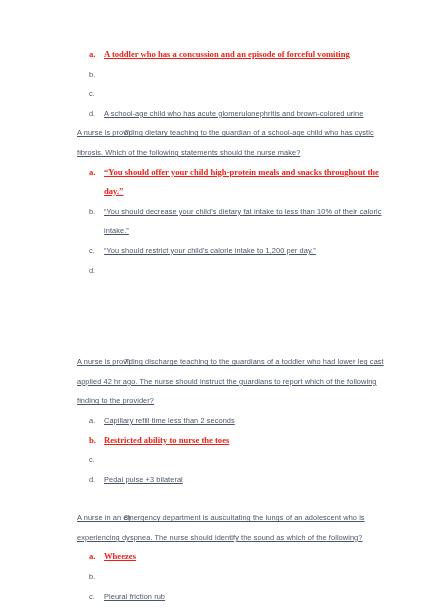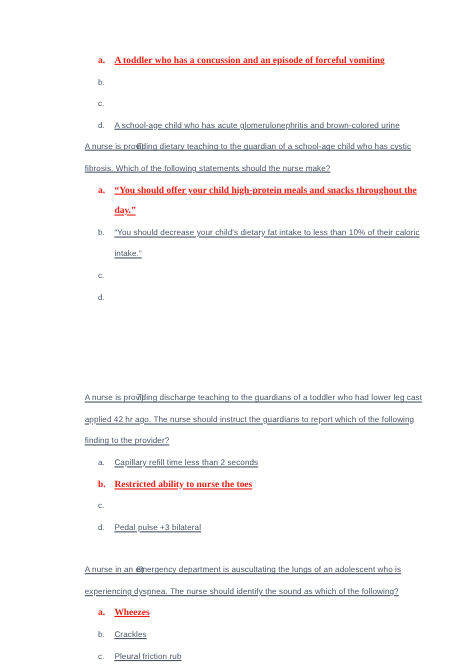--- a/index.html
+++ b/index.html
@@ -153,6 +153,7 @@
         </li>
         <li class="option">
           <span class="opt-marker">c.</span>
+          <span class="opt-text">“You should restrict your child's calorie intake to 1,200 per day.”</span>
         </li>
         <li class="option">
           <span class="opt-marker">d.</span>

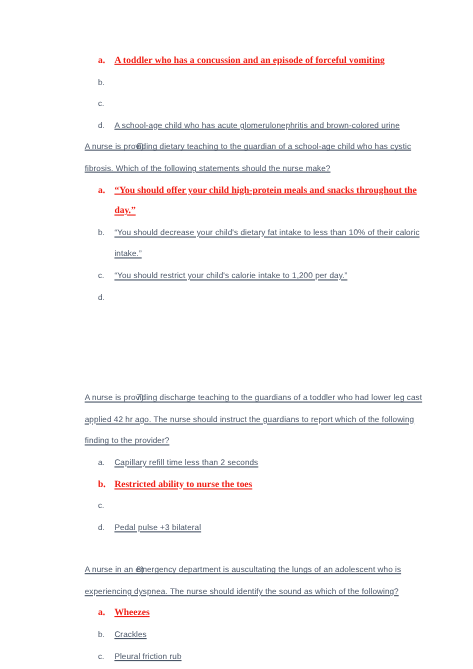--- a/index.html
+++ b/index.html
@@ -197,7 +197,6 @@
         </li>
         <li class="option">
           <span class="opt-marker">b.</span>
-          <span class="opt-text">Crackles</span>
         </li>
         <li class="option">
           <span class="opt-marker">c.</span>

